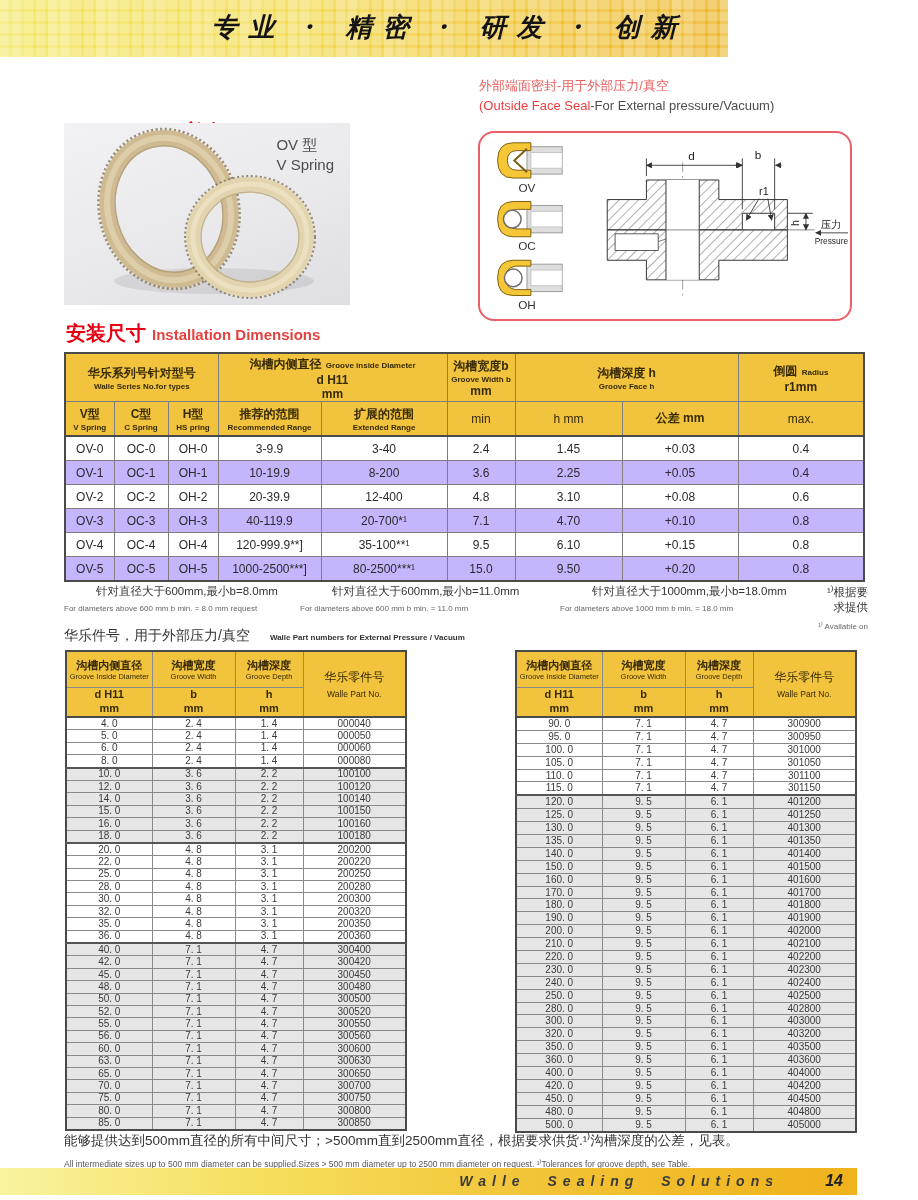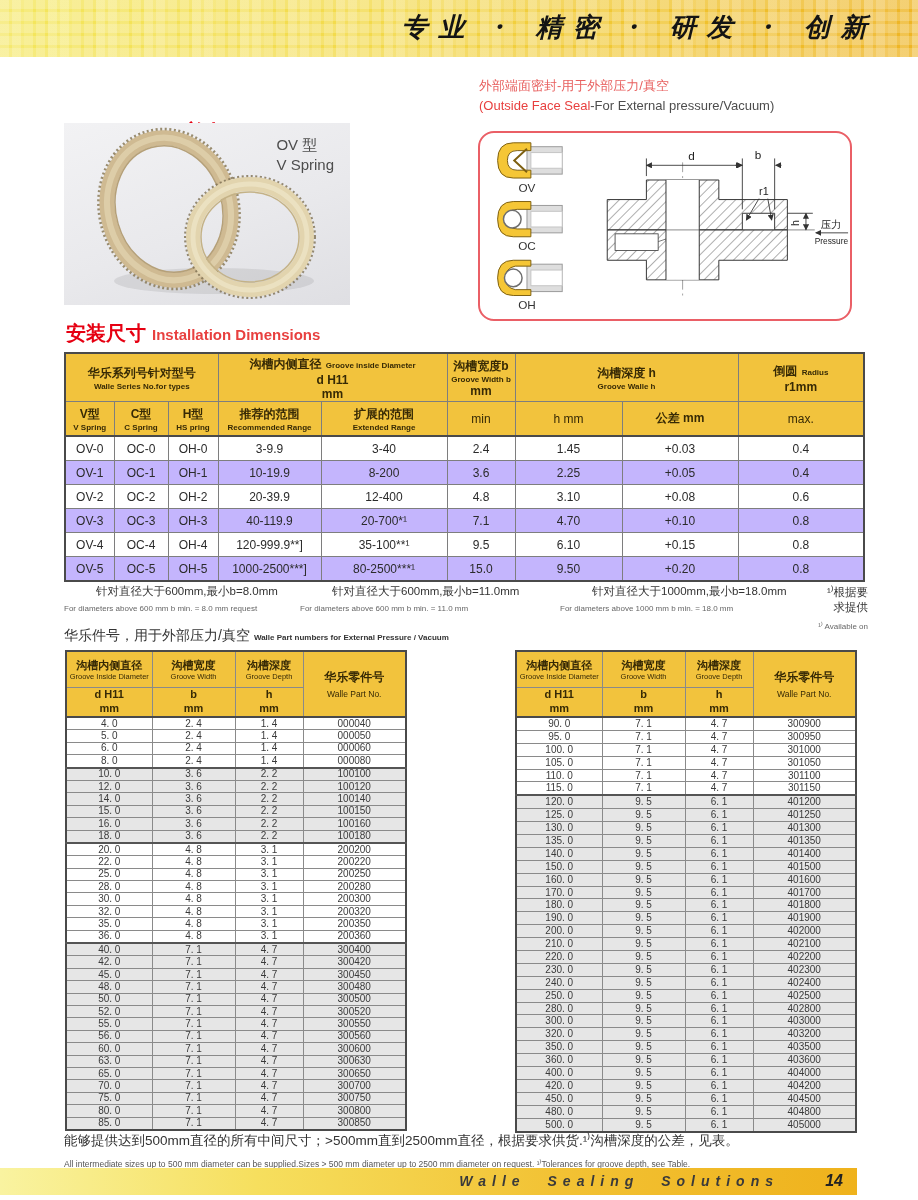--- a/index.html
+++ b/index.html
@@ -7,7 +7,7 @@
         font-family:"Liberation Sans",sans-serif;color:#333;}
 
   
-  .banner{position:absolute;left:0;top:0;width:918px;height:57px;
+  .banner{position:absolute;left:0;top:0;width:728px;height:57px;
     background:
       repeating-linear-gradient(0deg, rgba(255,255,255,.20) 0 9px, rgba(255,255,255,0) 9px 12px),
       repeating-linear-gradient(90deg, rgba(255,255,255,.20) 0 9px, rgba(255,255,255,0) 9px 12px),

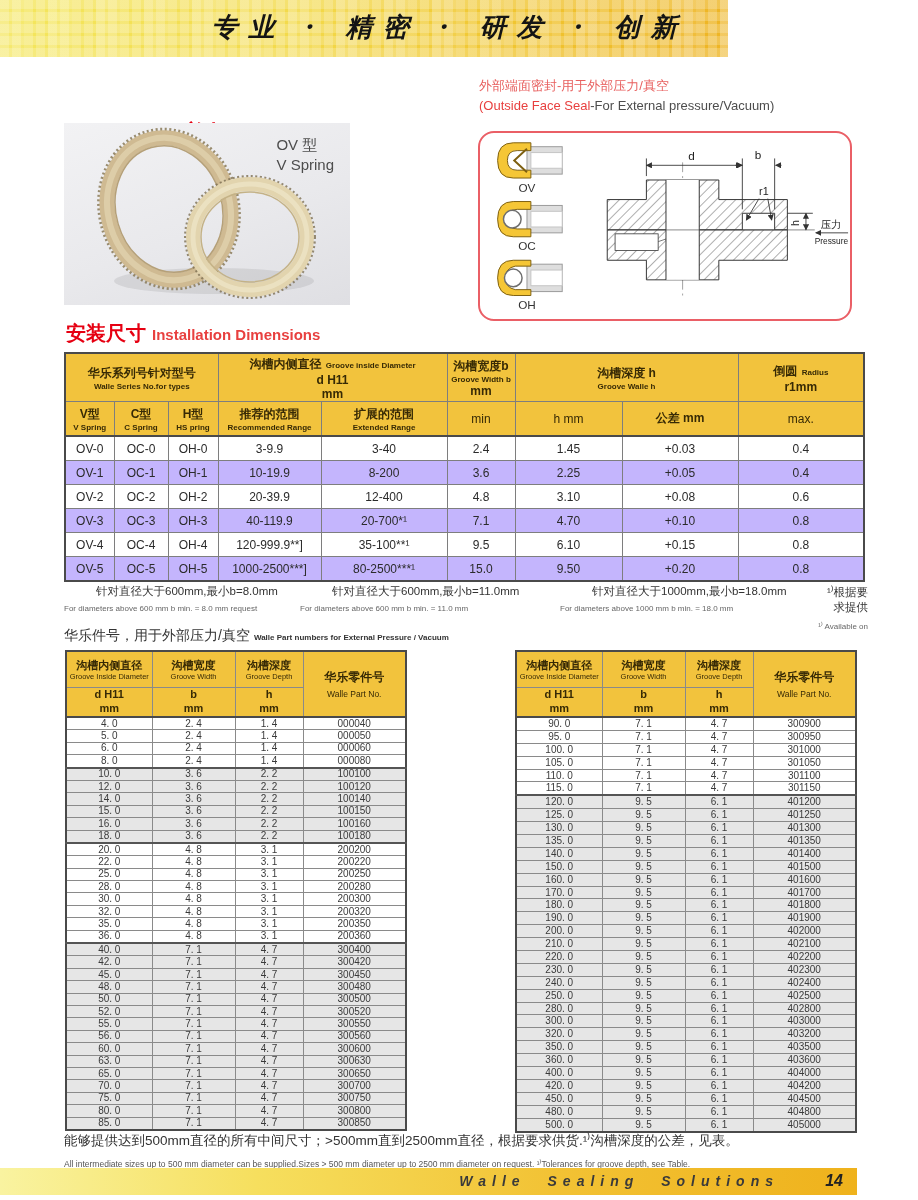--- a/index.html
+++ b/index.html
@@ -234,7 +234,7 @@
         </th>
         <th colspan="2">
           <div class="cn">沟槽深度 h</div>
-          <div class="en">Groove Walle h</div>
+          <div class="en">Groove Face h</div>
         </th>
         <th>
           <div><span class="cn">倒圆</span> <span class="en">Radius</span></div>

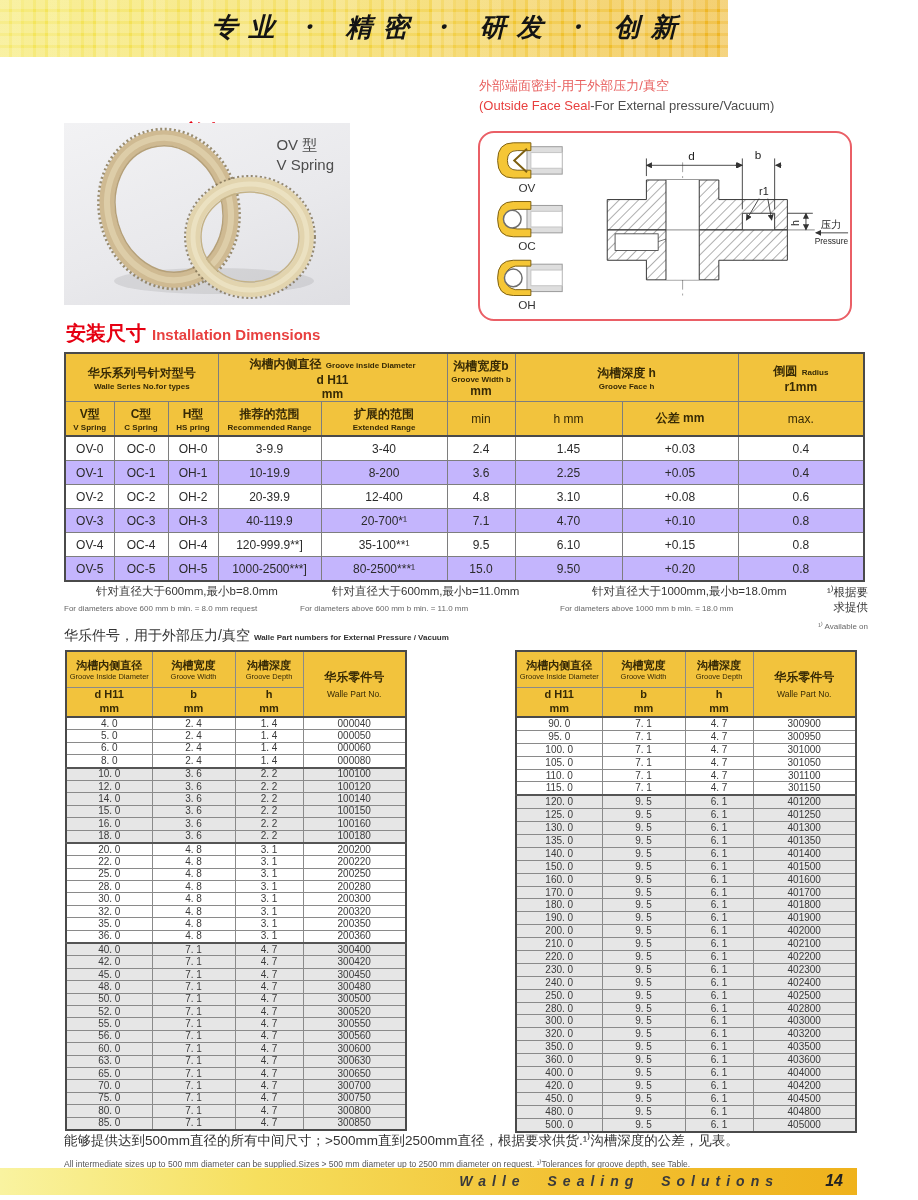--- a/index.html
+++ b/index.html
@@ -39,7 +39,7 @@
   .sec1 .cn{font-size:20px;font-weight:bold;color:#e60012;font-family:"DejaVu Serif",serif;}
   .sec1 .en{font-size:15px;color:#e8403f;margin-left:6px;}
   .sec2{position:absolute;left:64px;top:627px;font-size:14px;color:#333;white-space:nowrap;}
-  .sec2 .en{margin-left:4px;}
+  .sec2 .en{margin-left:20px;}
 
   
   table{border-collapse:collapse;table-layout:fixed;}

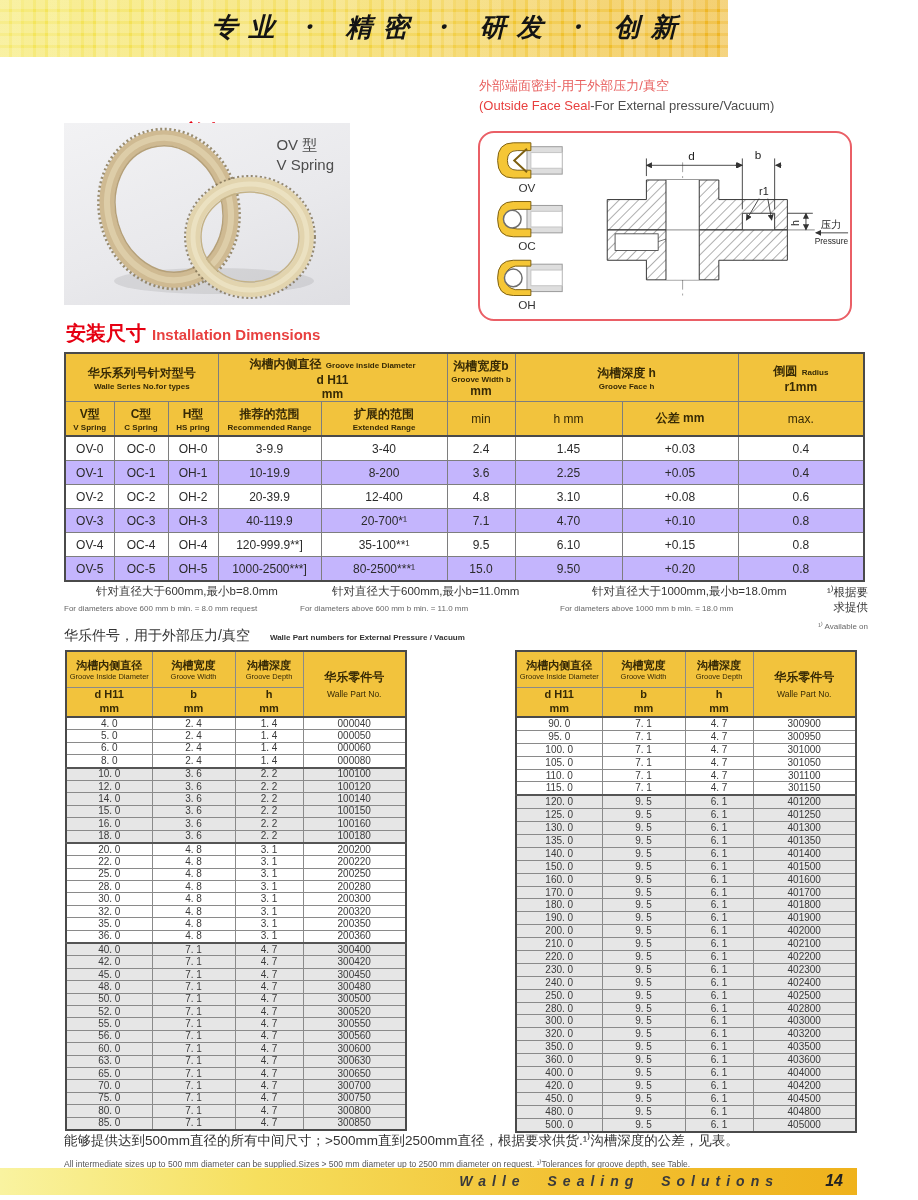--- a/index.html
+++ b/index.html
@@ -69,7 +69,7 @@
   .part-table thead{border-bottom:2px solid #4a4a4a;}
   .pcn{font-size:11px;font-weight:bold;}
   .pen{font-size:7.5px;font-weight:normal;line-height:1.1;}
-  .pcn-big{font-size:12px;font-weight:bold;}
+  .pcn-big{font-size:12px;font-weight:normal;}
   .pen2{font-size:8.5px;font-weight:normal;margin-top:3px;}
   .psub{font-size:11px;font-weight:bold;line-height:1.25;}
   .part-table .phr1 th{height:35px;}

